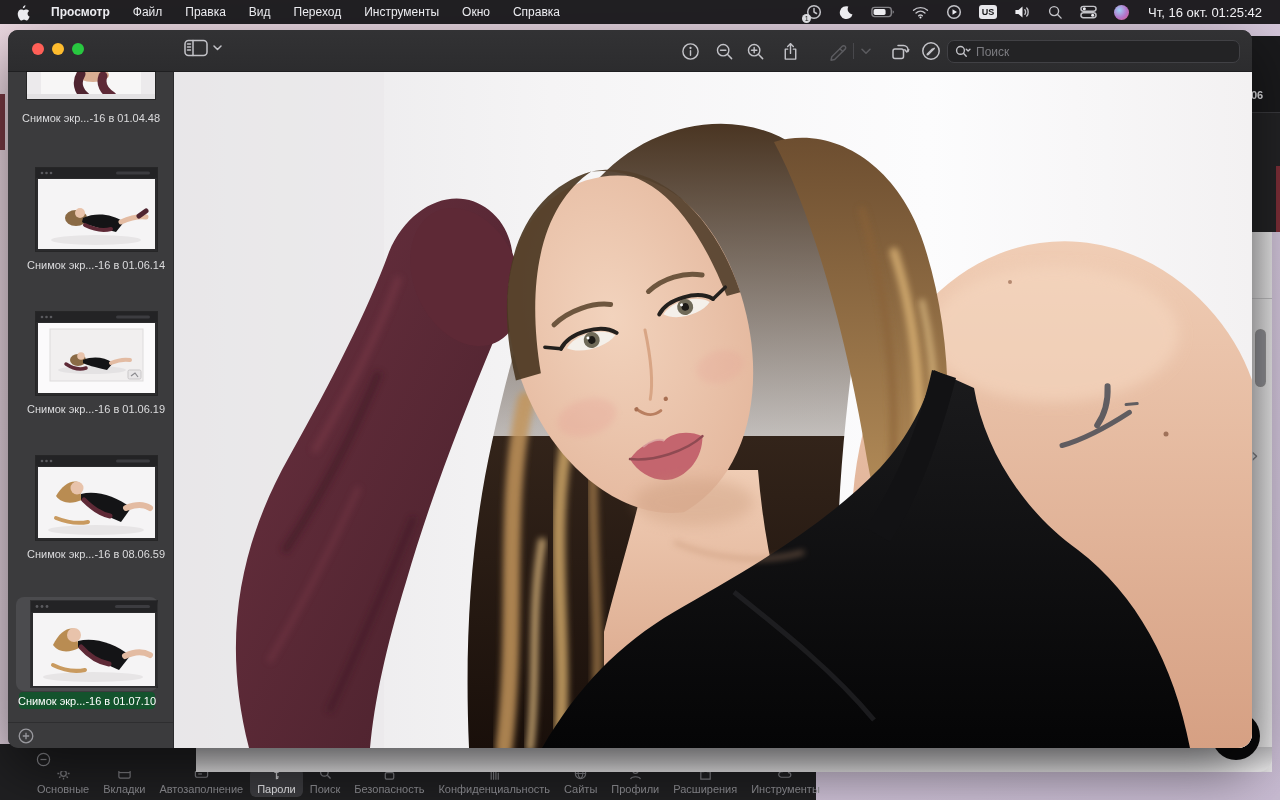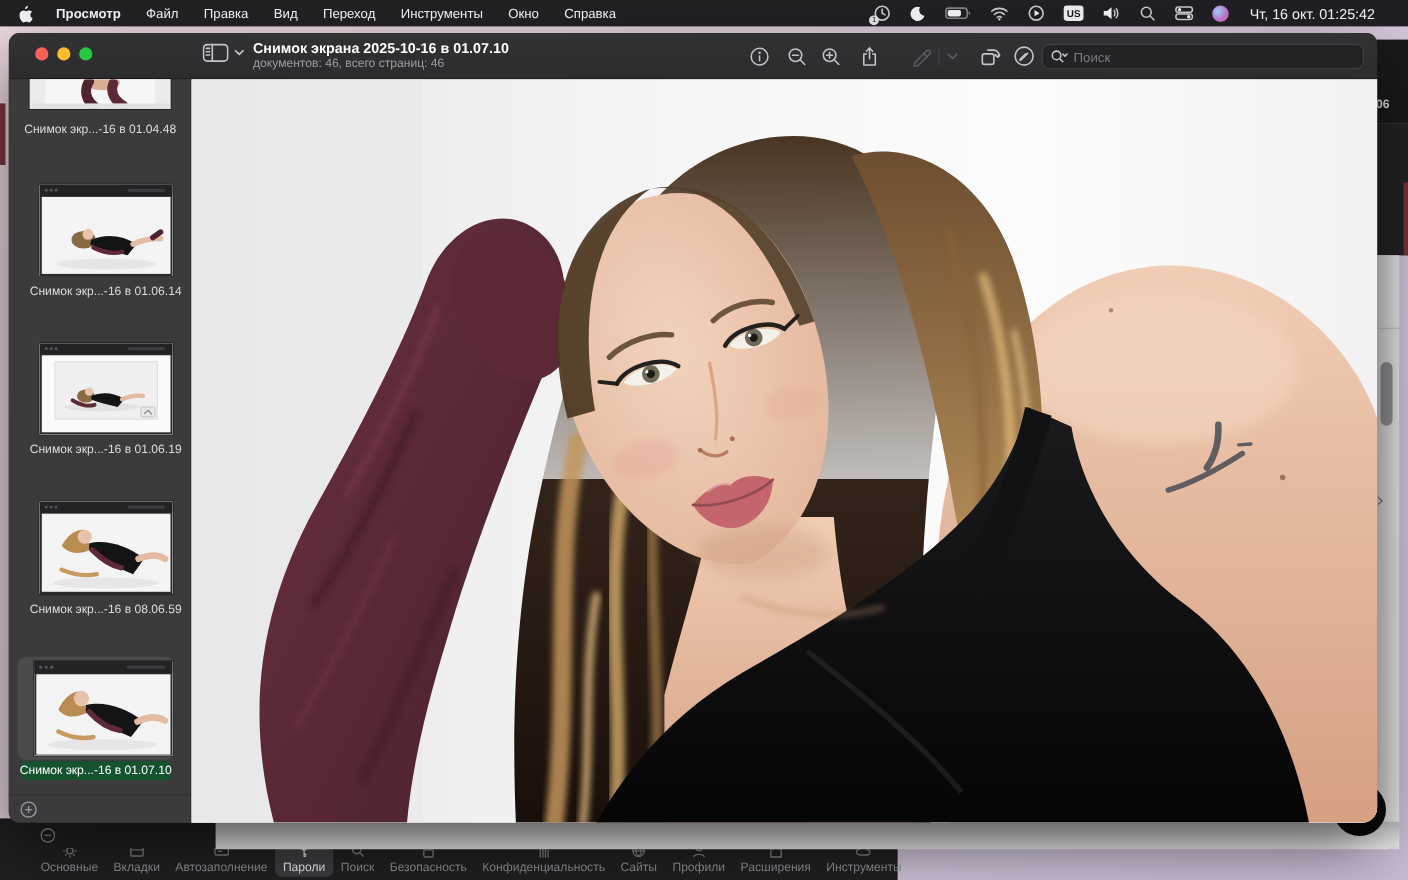--- a/index.html
+++ b/index.html
@@ -20,7 +20,7 @@
   .menu-item.app { font-weight:bold; }
   .status-area { margin-left:auto; display:flex; align-items:center; gap:17px; margin-right:10px; }
   .status-ico { display:flex; align-items:center; justify-content:center; }
-  .clock { font-size:13px; color:#f0f0f3; white-space:nowrap; margin-left:2px; margin-right:20px;}
+  .clock { font-size:13px; color:#f0f0f3; white-space:nowrap; margin-left:2px; margin-right:8px;}
   .us-box { background:#e8e8ec; color:#161618; border-radius:3px; font-size:9px; font-weight:bold;
     width:18px; height:14px; display:flex;align-items:center;justify-content:center; }
   .siri { width:15px; height:15px; border-radius:50%;

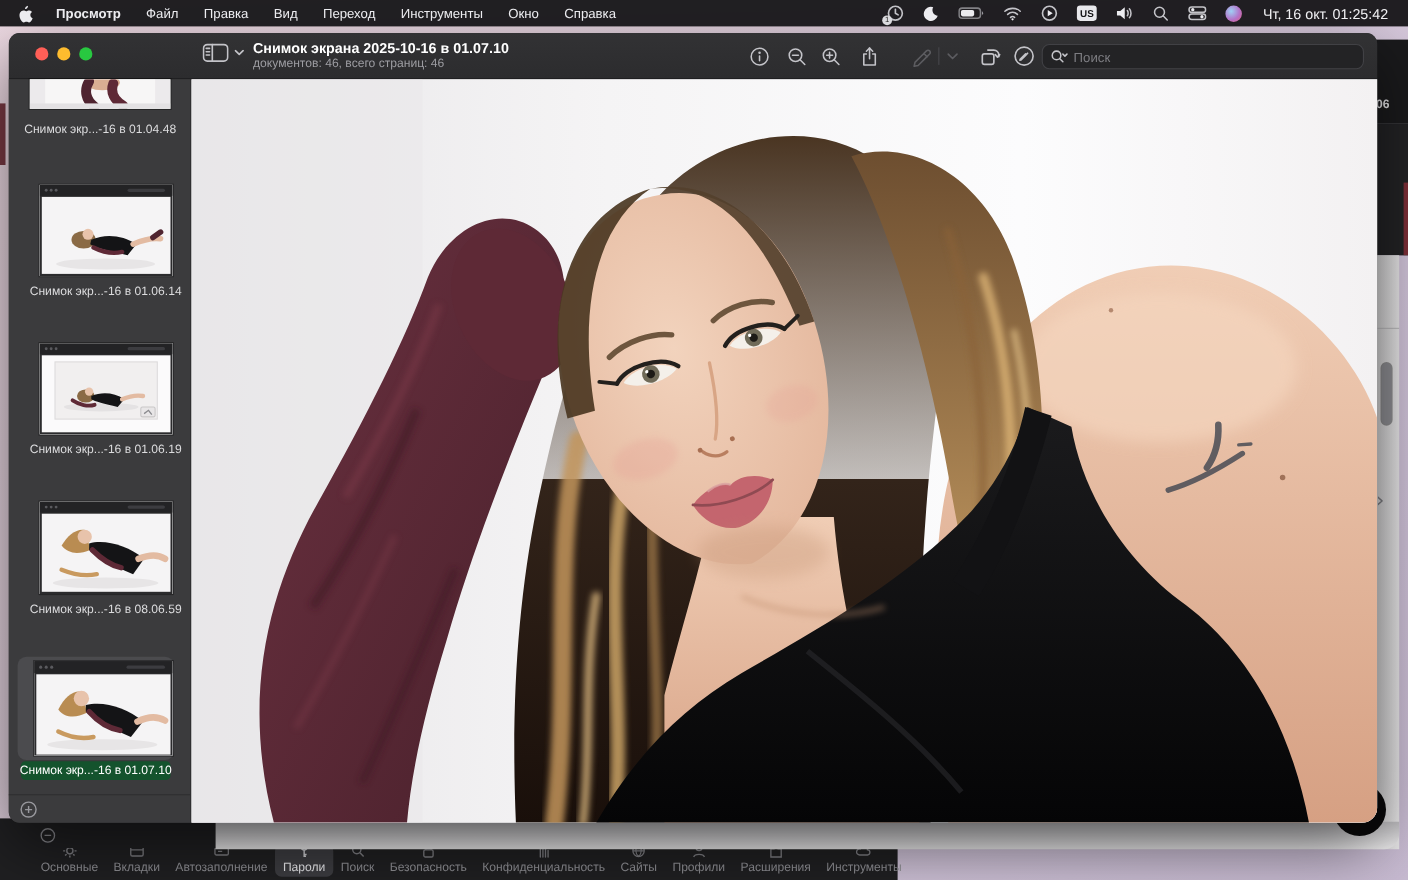--- a/index.html
+++ b/index.html
@@ -323,10 +323,6 @@
         </svg>
     </div>
 
-    <div class="titlebox">
-      <div class="wtitle">Снимок экрана 2025-10-16 в 01.07.10</div>
-      <div class="wsub">документов: 46, всего страниц: 46</div>
-    </div>
 
     <span class="tb-ico" style="left:669px">
       <svg width="19" height="19" viewBox="0 0 20 20">

